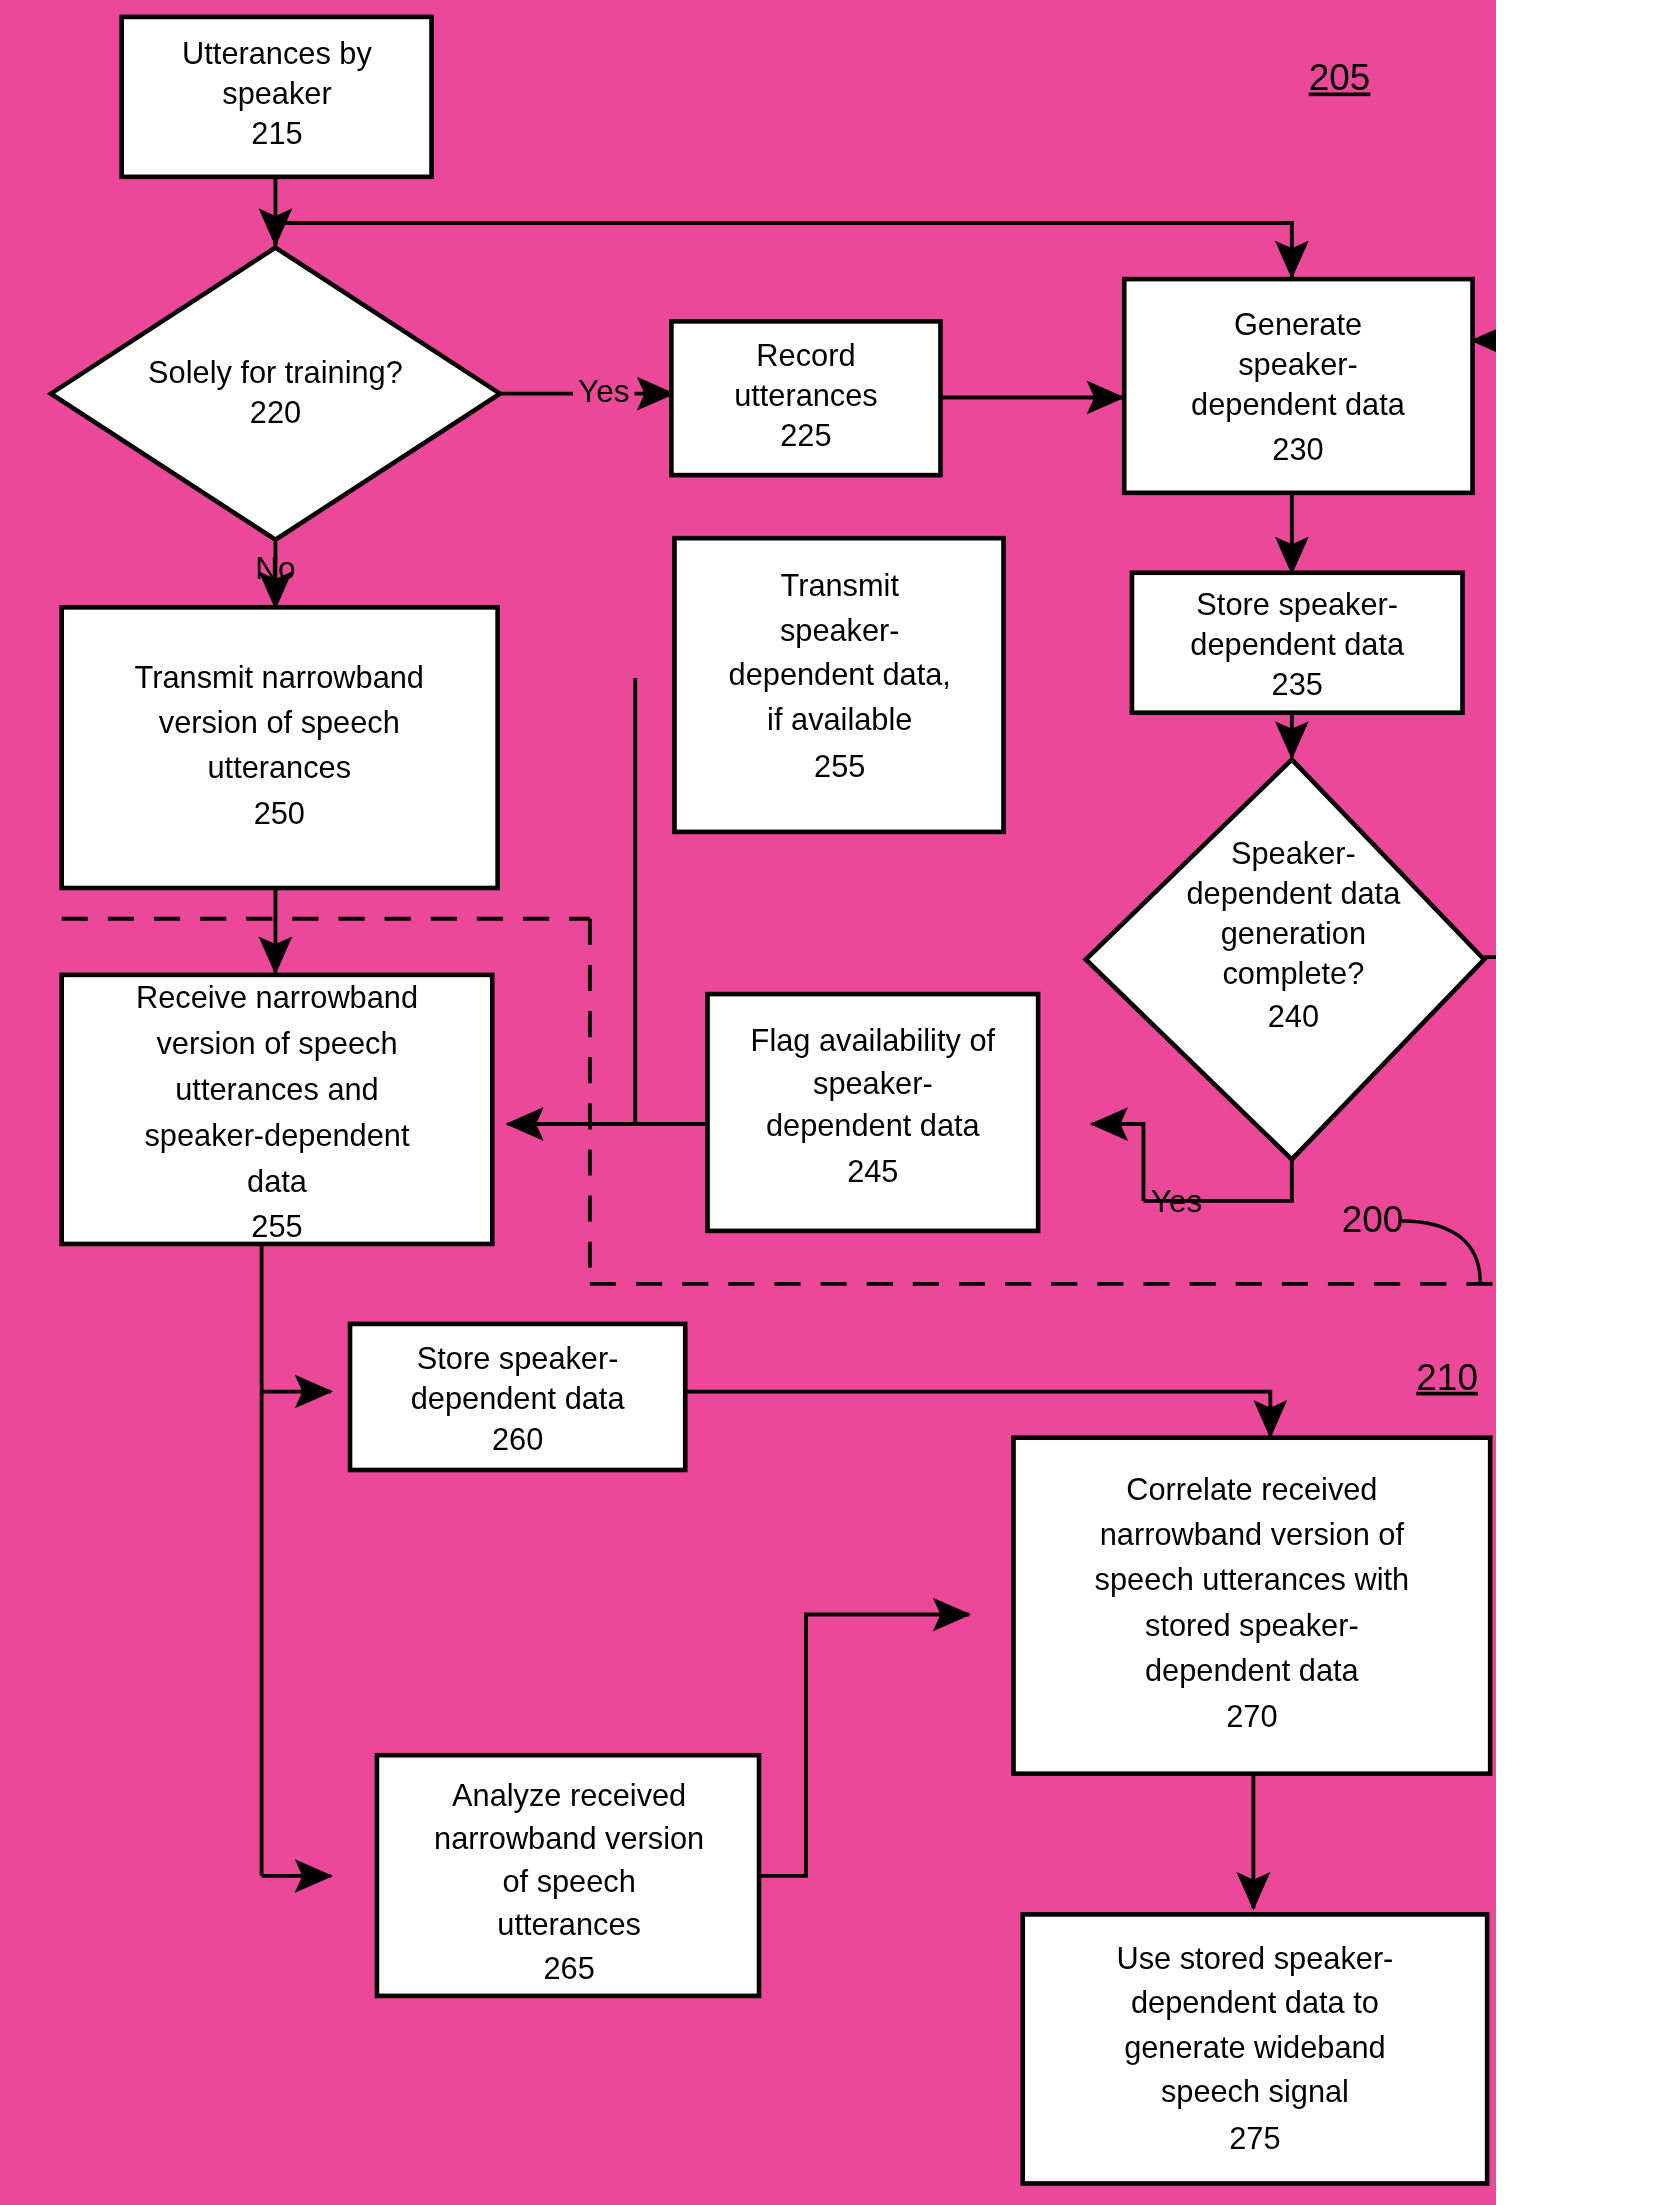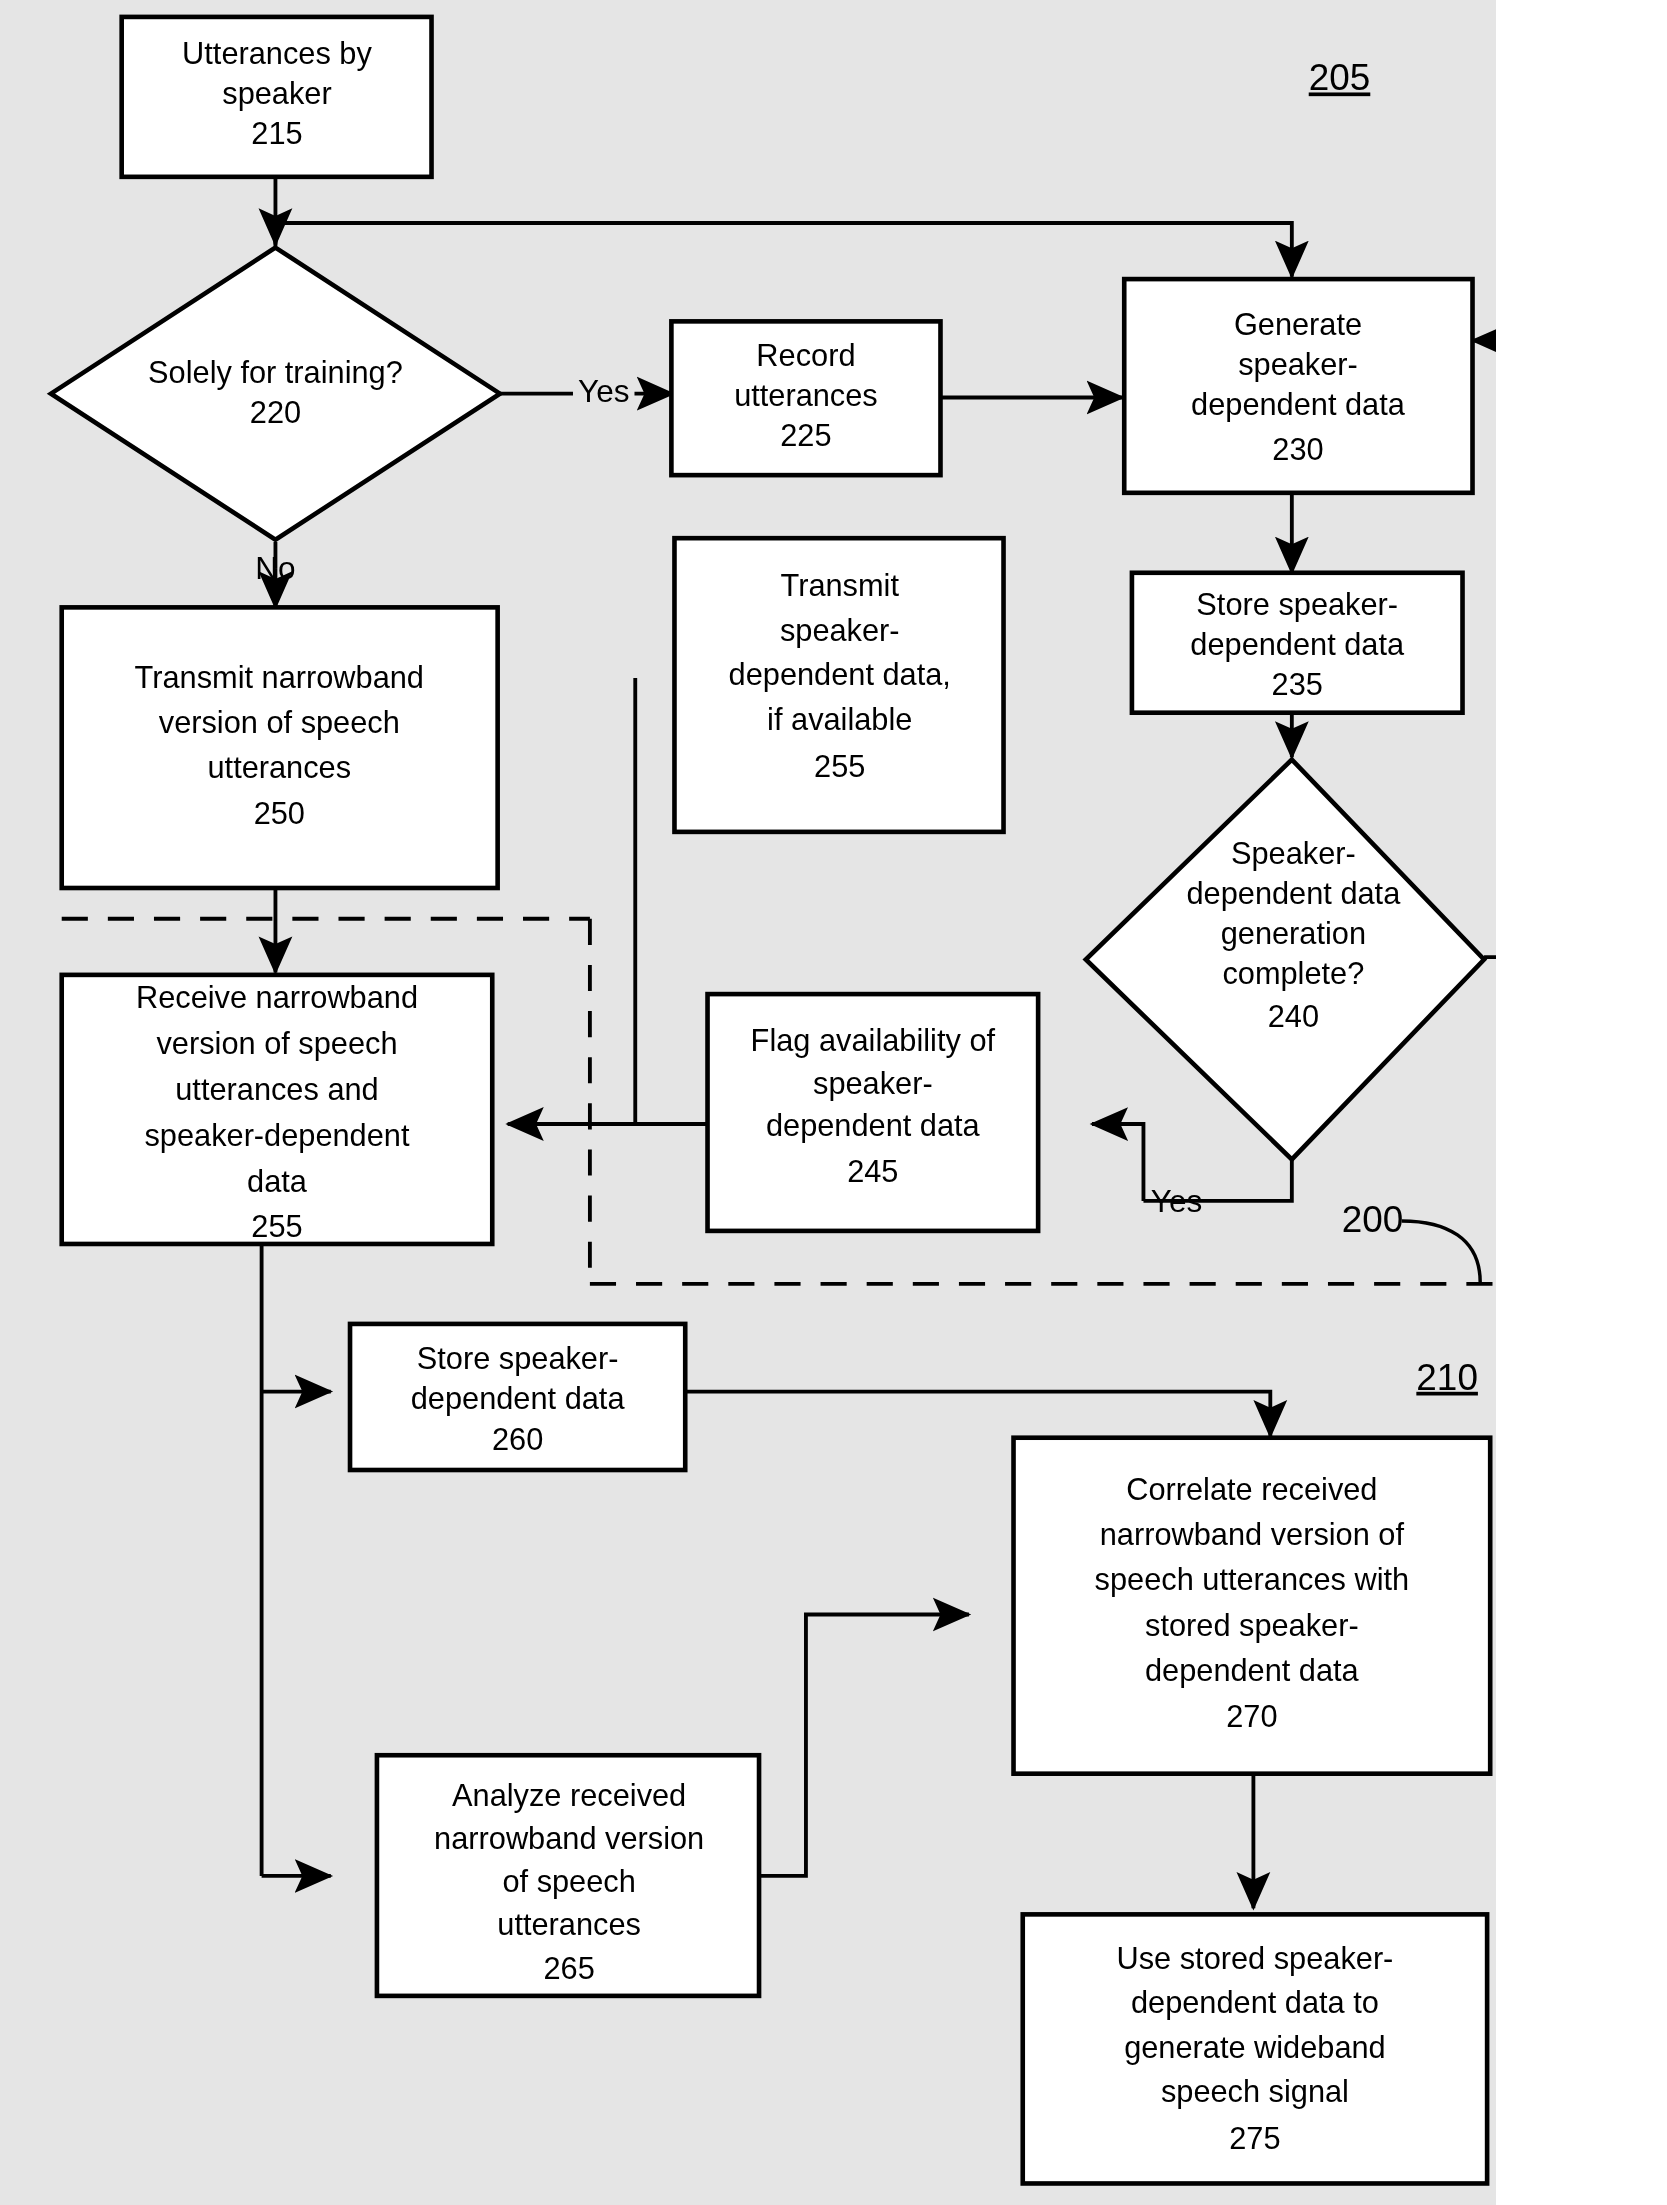--- a/index.html
+++ b/index.html
@@ -11,7 +11,7 @@
     position: relative;
     width: 1496px;
     height: 2205px;
-    background: #e5e5e5;
+    background: #ec4899;
     overflow: hidden;
     font-family: "Liberation Sans", sans-serif;
   }

